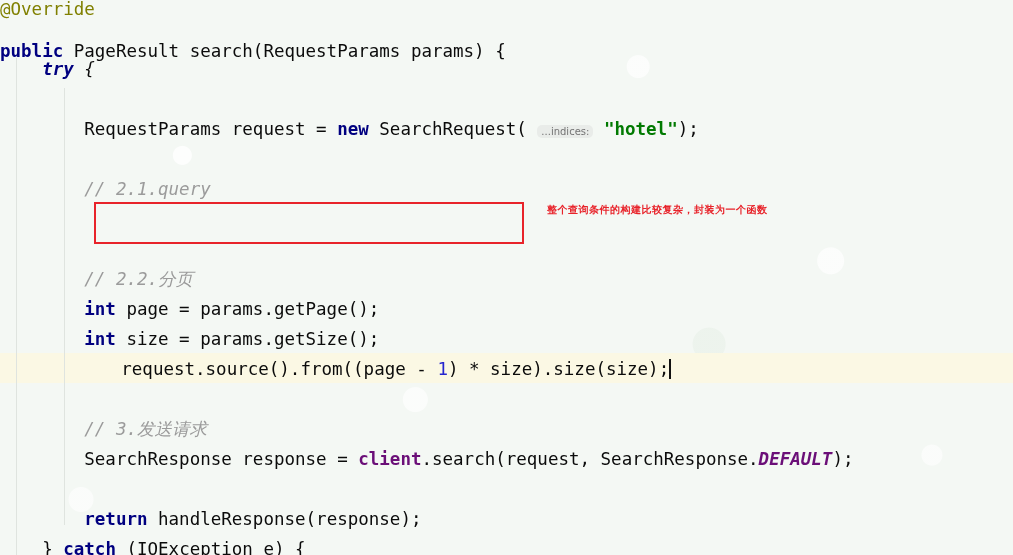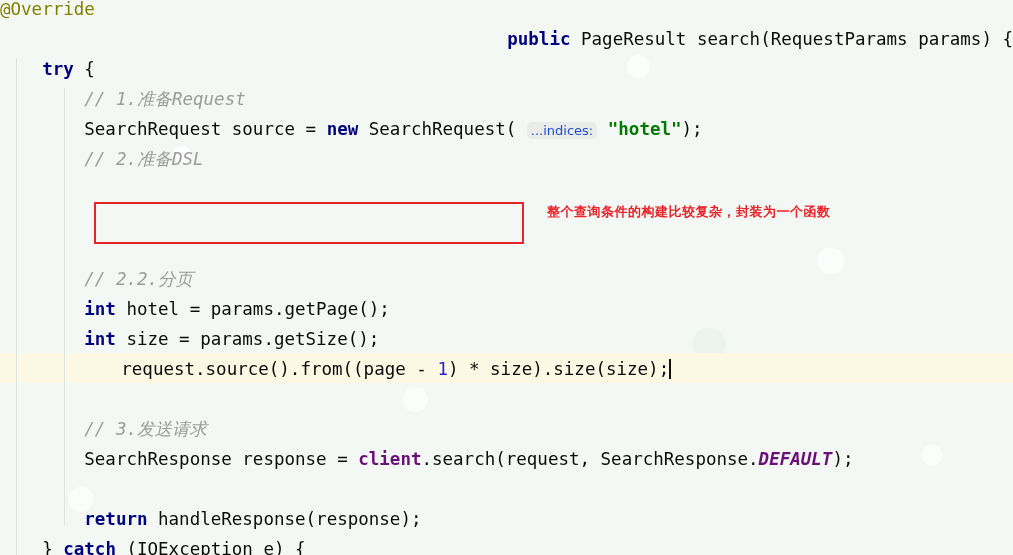--- a/index.html
+++ b/index.html
@@ -94,7 +94,7 @@
 
   <div id="code-layer">
       <div class="line" style="top: -6px;"><span class="anno">@Override</span></div>
-      <div class="line" style="top: 24px; text-align: right;"><span class="kw">public</span><span class="plain"> PageResult search(RequestParams params) {</span></div>
+      <div class="line" style="top: 36px;"><span class="kw">public</span><span class="plain"> PageResult search(RequestParams params) {</span></div>
       <div class="line" style="top: 54px;"><span class="ind">    </span><span class="kw">try</span><span class="plain"> {</span></div>
       <div class="line" style="top: 84px;"><span class="ind">        </span><span class="cmt">// 1.准备Request</span></div>
       <div class="line" style="top: 114px;"><span class="ind">        </span><span class="plain">SearchRequest source = </span><span class="kw">new</span><span class="plain"> SearchRequest( </span><span class="hint">...indices:</span><span class="plain"> </span><span class="str">"hotel"</span><span class="plain">);</span></div>

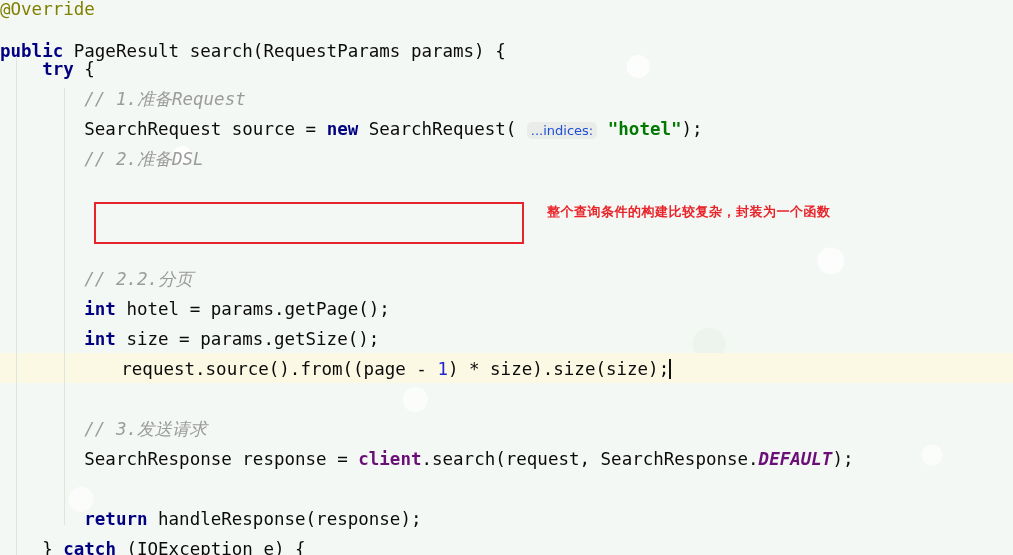--- a/index.html
+++ b/index.html
@@ -95,7 +95,7 @@
   <div id="code-layer">
       <div class="line" style="top: -6px;"><span class="anno">@Override</span></div>
       <div class="line" style="top: 36px;"><span class="kw">public</span><span class="plain"> PageResult search(RequestParams params) {</span></div>
-      <div class="line" style="top: 54px;"><span class="ind">    </span><span class="kw">try</span><span class="plain"> {</span></div>
+      <div class="line" style="top: 54px; font-style: italic;"><span class="ind">    </span><span class="kw">try</span><span class="plain"> {</span></div>
       <div class="line" style="top: 84px;"><span class="ind">        </span><span class="cmt">// 1.准备Request</span></div>
       <div class="line" style="top: 114px;"><span class="ind">        </span><span class="plain">SearchRequest source = </span><span class="kw">new</span><span class="plain"> SearchRequest( </span><span class="hint">...indices:</span><span class="plain"> </span><span class="str">"hotel"</span><span class="plain">);</span></div>
       <div class="line" style="top: 144px;"><span class="ind">        </span><span class="cmt">// 2.准备DSL</span></div>

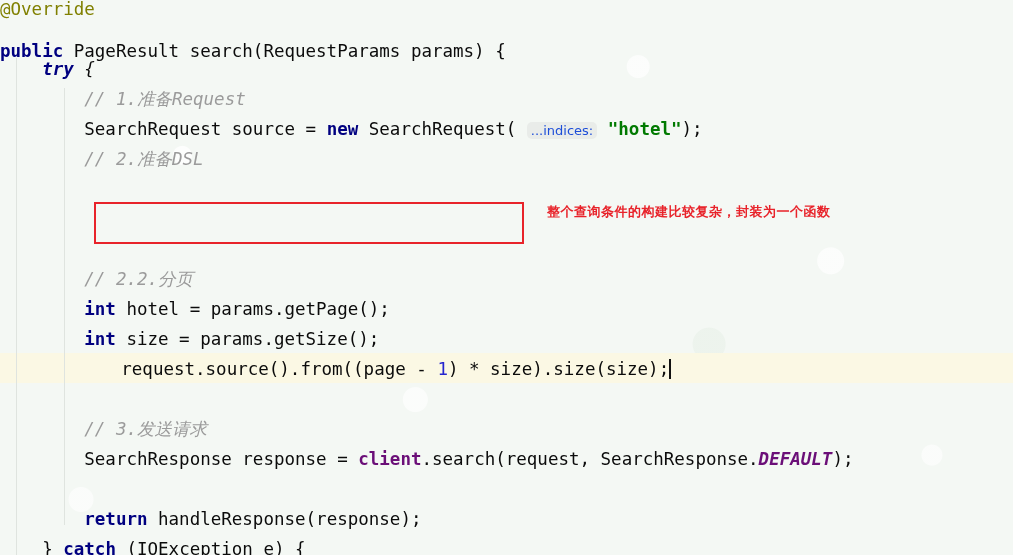--- a/index.html
+++ b/index.html
@@ -96,7 +96,7 @@
       <div class="line" style="top: -6px;"><span class="anno">@Override</span></div>
       <div class="line" style="top: 36px;"><span class="kw">public</span><span class="plain"> PageResult search(RequestParams params) {</span></div>
       <div class="line" style="top: 54px; font-style: italic;"><span class="ind">    </span><span class="kw">try</span><span class="plain"> {</span></div>
-      <div class="line" style="top: 84px;"><span class="ind">        </span><span class="cmt">// 1.准备Request</span></div>
+      <div class="line" style="top: 84px;"><span class="ind">        </span></div>
       <div class="line" style="top: 114px;"><span class="ind">        </span><span class="plain">SearchRequest source = </span><span class="kw">new</span><span class="plain"> SearchRequest( </span><span class="hint">...indices:</span><span class="plain"> </span><span class="str">"hotel"</span><span class="plain">);</span></div>
       <div class="line" style="top: 144px;"><span class="ind">        </span><span class="cmt">// 2.准备DSL</span></div>
       <div class="line" style="top: 174px;"><span class="ind">        </span></div>

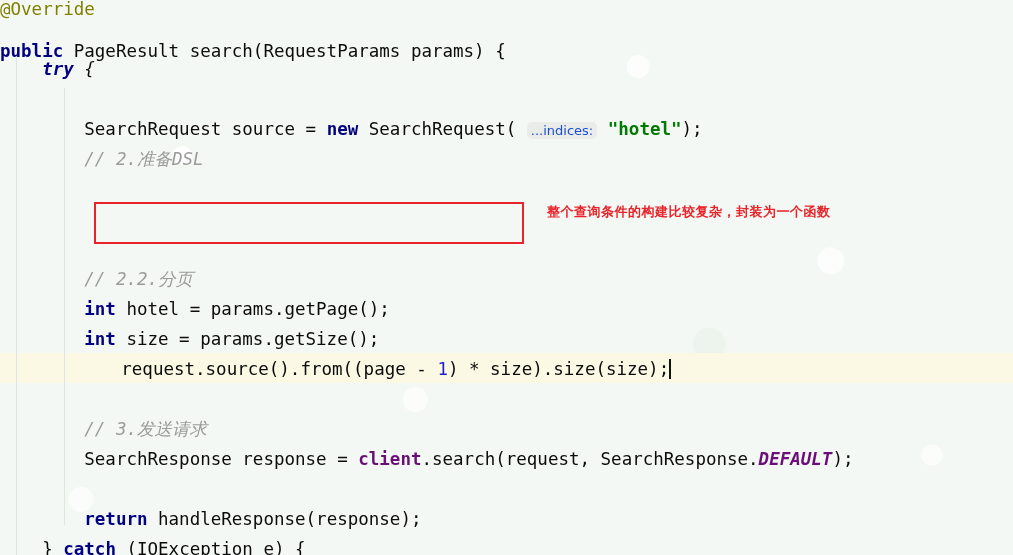--- a/index.html
+++ b/index.html
@@ -97,7 +97,7 @@
       <div class="line" style="top: 36px;"><span class="kw">public</span><span class="plain"> PageResult search(RequestParams params) {</span></div>
       <div class="line" style="top: 54px; font-style: italic;"><span class="ind">    </span><span class="kw">try</span><span class="plain"> {</span></div>
       <div class="line" style="top: 84px;"><span class="ind">        </span></div>
-      <div class="line" style="top: 114px;"><span class="ind">        </span><span class="plain">SearchRequest source = </span><span class="kw">new</span><span class="plain"> SearchRequest( </span><span class="hint">...indices:</span><span class="plain"> </span><span class="str">"hotel"</span><span class="plain">);</span></div>
+      <div class="line" style="top: 114px;"><span class="ind">        </span><span class="plain">RequestParams request = </span><span class="kw">new</span><span class="plain"> SearchRequest( </span><span class="hint">...indices:</span><span class="plain"> </span><span class="str">"hotel"</span><span class="plain">);</span></div>
       <div class="line" style="top: 144px;"><span class="ind">        </span><span class="cmt">// 2.准备DSL</span></div>
       <div class="line" style="top: 174px;"><span class="ind">        </span></div>
       <div class="line" style="top: 204px;"><span class="ind">        </span></div>

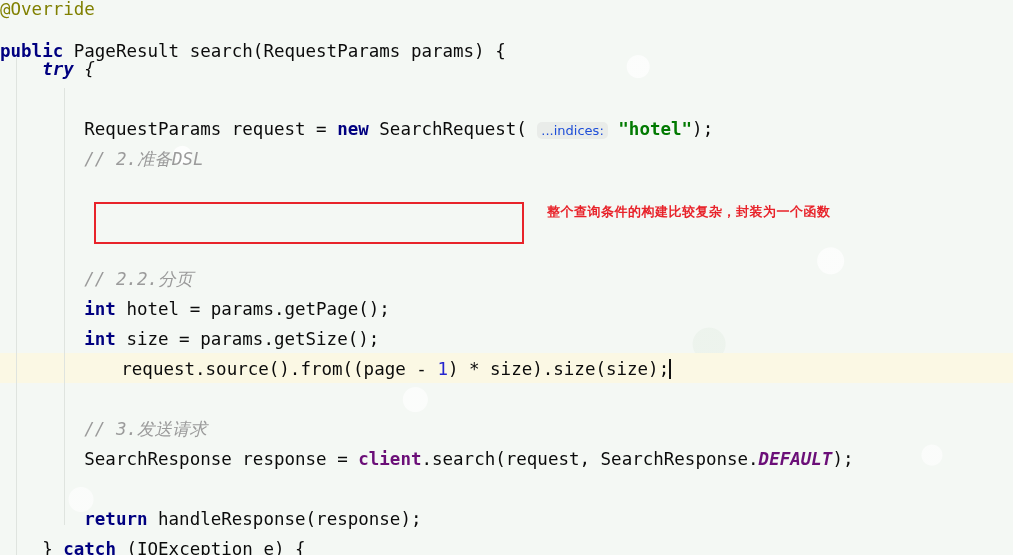--- a/index.html
+++ b/index.html
@@ -53,11 +53,11 @@
 
   .hint{
     background:#e9ece9;
-    color:#1d4ed8;
+    color:#737373;
     border-radius:5px;
     padding:1px 4px;
     font-family:"DejaVu Sans","Liberation Sans",sans-serif;
-    font-size:13px;
+    font-size:10px;
     font-style:normal;
     letter-spacing:0;
   }

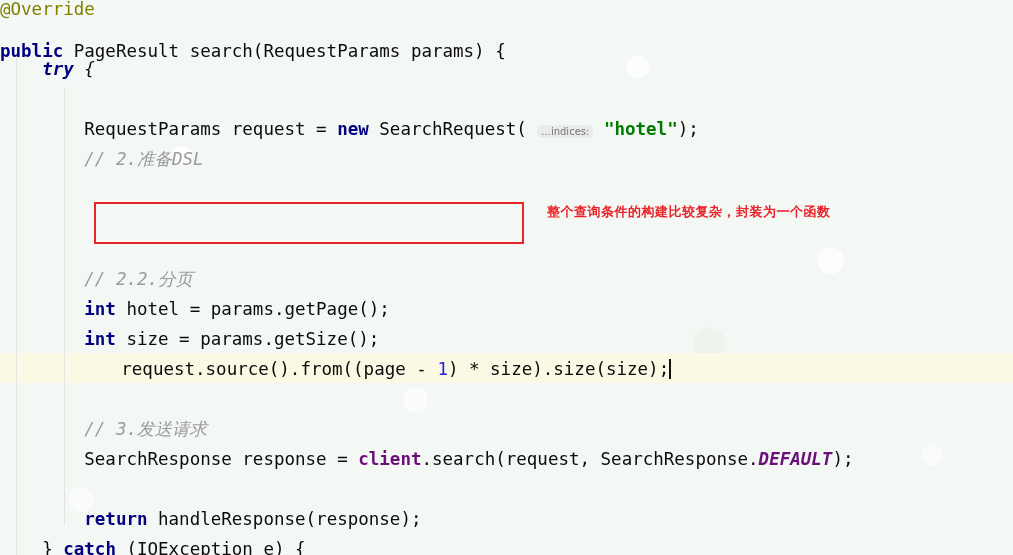--- a/index.html
+++ b/index.html
@@ -98,7 +98,7 @@
       <div class="line" style="top: 54px; font-style: italic;"><span class="ind">    </span><span class="kw">try</span><span class="plain"> {</span></div>
       <div class="line" style="top: 84px;"><span class="ind">        </span></div>
       <div class="line" style="top: 114px;"><span class="ind">        </span><span class="plain">RequestParams request = </span><span class="kw">new</span><span class="plain"> SearchRequest( </span><span class="hint">...indices:</span><span class="plain"> </span><span class="str">"hotel"</span><span class="plain">);</span></div>
-      <div class="line" style="top: 144px;"><span class="ind">        </span><span class="cmt">// 2.准备DSL</span></div>
+      <div class="line" style="top: 144px;"><span class="ind">        </span></div>
       <div class="line" style="top: 174px;"><span class="ind">        </span></div>
       <div class="line" style="top: 204px;"><span class="ind">        </span></div>
       <div class="line" style="top: 234px;"></div>

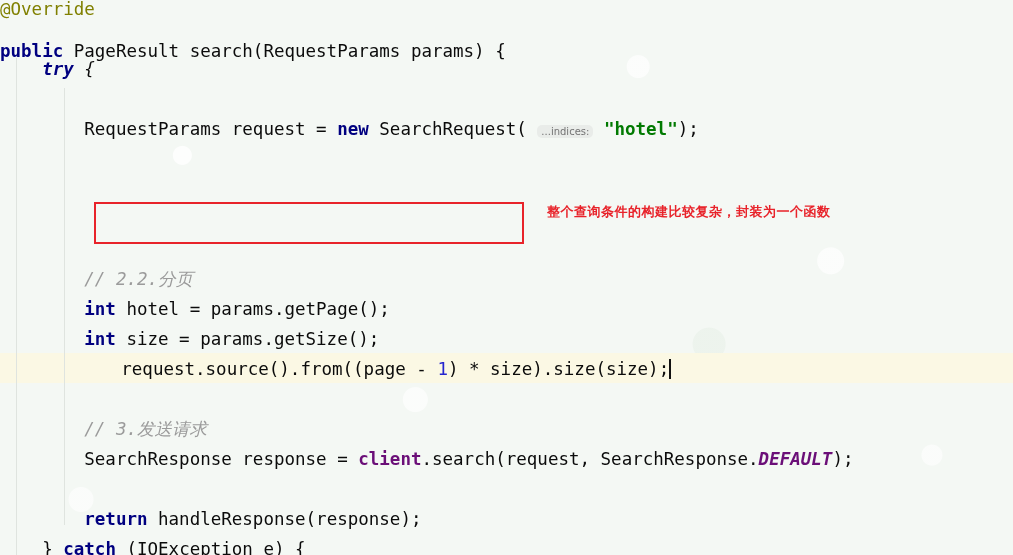--- a/index.html
+++ b/index.html
@@ -99,7 +99,7 @@
       <div class="line" style="top: 84px;"><span class="ind">        </span></div>
       <div class="line" style="top: 114px;"><span class="ind">        </span><span class="plain">RequestParams request = </span><span class="kw">new</span><span class="plain"> SearchRequest( </span><span class="hint">...indices:</span><span class="plain"> </span><span class="str">"hotel"</span><span class="plain">);</span></div>
       <div class="line" style="top: 144px;"><span class="ind">        </span></div>
-      <div class="line" style="top: 174px;"><span class="ind">        </span></div>
+      <div class="line" style="top: 174px;"><span class="ind">        </span><span class="cmt">// 2.1.query</span></div>
       <div class="line" style="top: 204px;"><span class="ind">        </span></div>
       <div class="line" style="top: 234px;"></div>
       <div class="line" style="top: 264px;"><span class="ind">        </span><span class="cmt">// 2.2.分页</span></div>

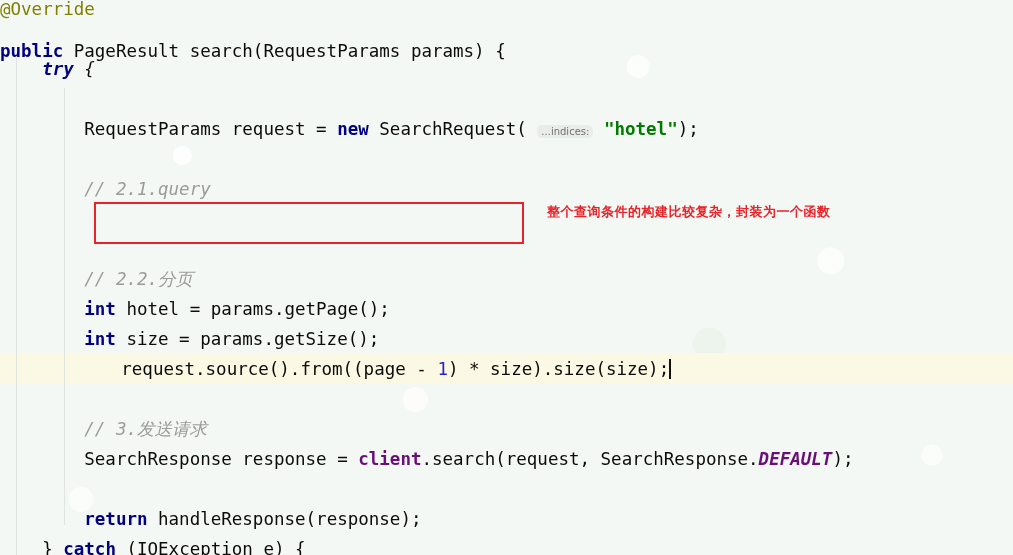--- a/index.html
+++ b/index.html
@@ -77,7 +77,7 @@
     color:#e8232a;
     font-family:"DejaVu Sans","Liberation Sans",sans-serif;
     font-weight:bold;
-    font-size:13px;
+    font-size:10px;
     white-space:pre;
     letter-spacing:.5px;
   }

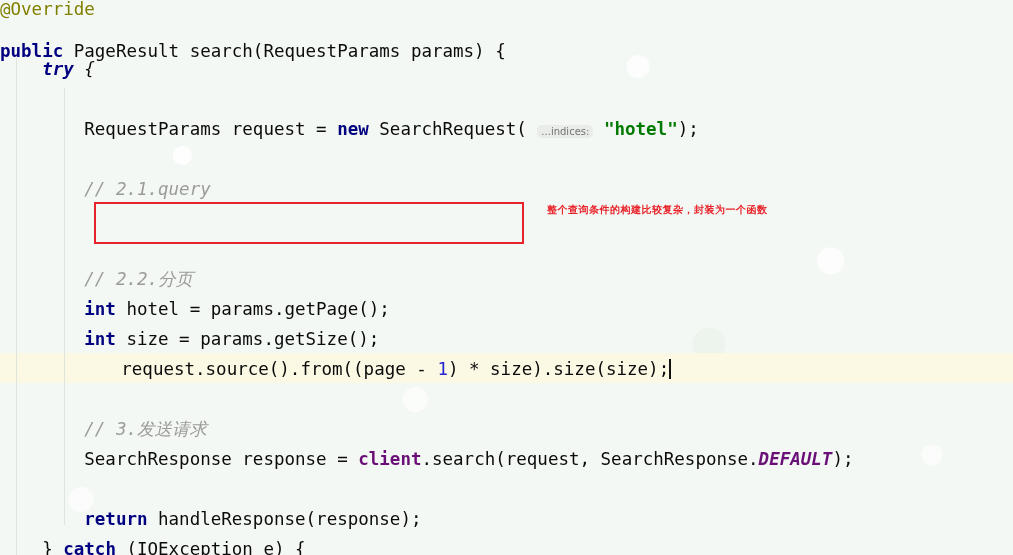--- a/index.html
+++ b/index.html
@@ -103,7 +103,7 @@
       <div class="line" style="top: 204px;"><span class="ind">        </span></div>
       <div class="line" style="top: 234px;"></div>
       <div class="line" style="top: 264px;"><span class="ind">        </span><span class="cmt">// 2.2.分页</span></div>
-      <div class="line" style="top: 294px;"><span class="ind">        </span><span class="kw">int</span><span class="plain"> hotel = params.getPage();</span></div>
+      <div class="line" style="top: 294px;"><span class="ind">        </span><span class="kw">int</span><span class="plain"> page = params.getPage();</span></div>
       <div class="line" style="top: 324px;"><span class="ind">        </span><span class="kw">int</span><span class="plain"> size = params.getSize();</span></div>
       <div class="line" style="top: 354px; padding-left: 37px;"><span class="ind">        </span><span class="plain">request.source().from((page - </span><span class="num">1</span><span class="plain">) * size).size(size);</span><span class="caret"></span></div>
       <div class="line" style="top: 384px;"></div>

